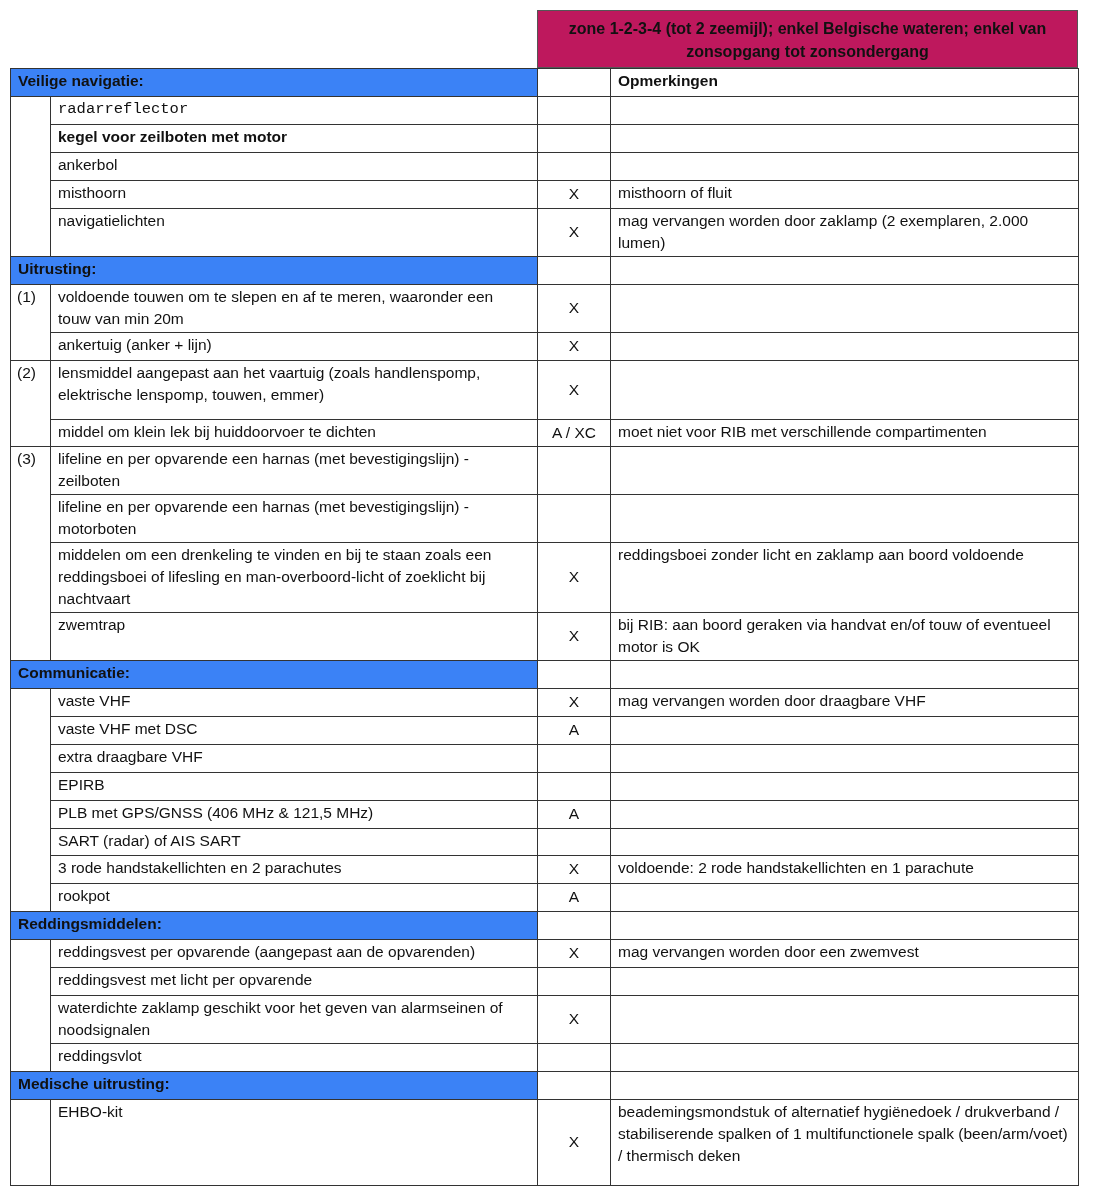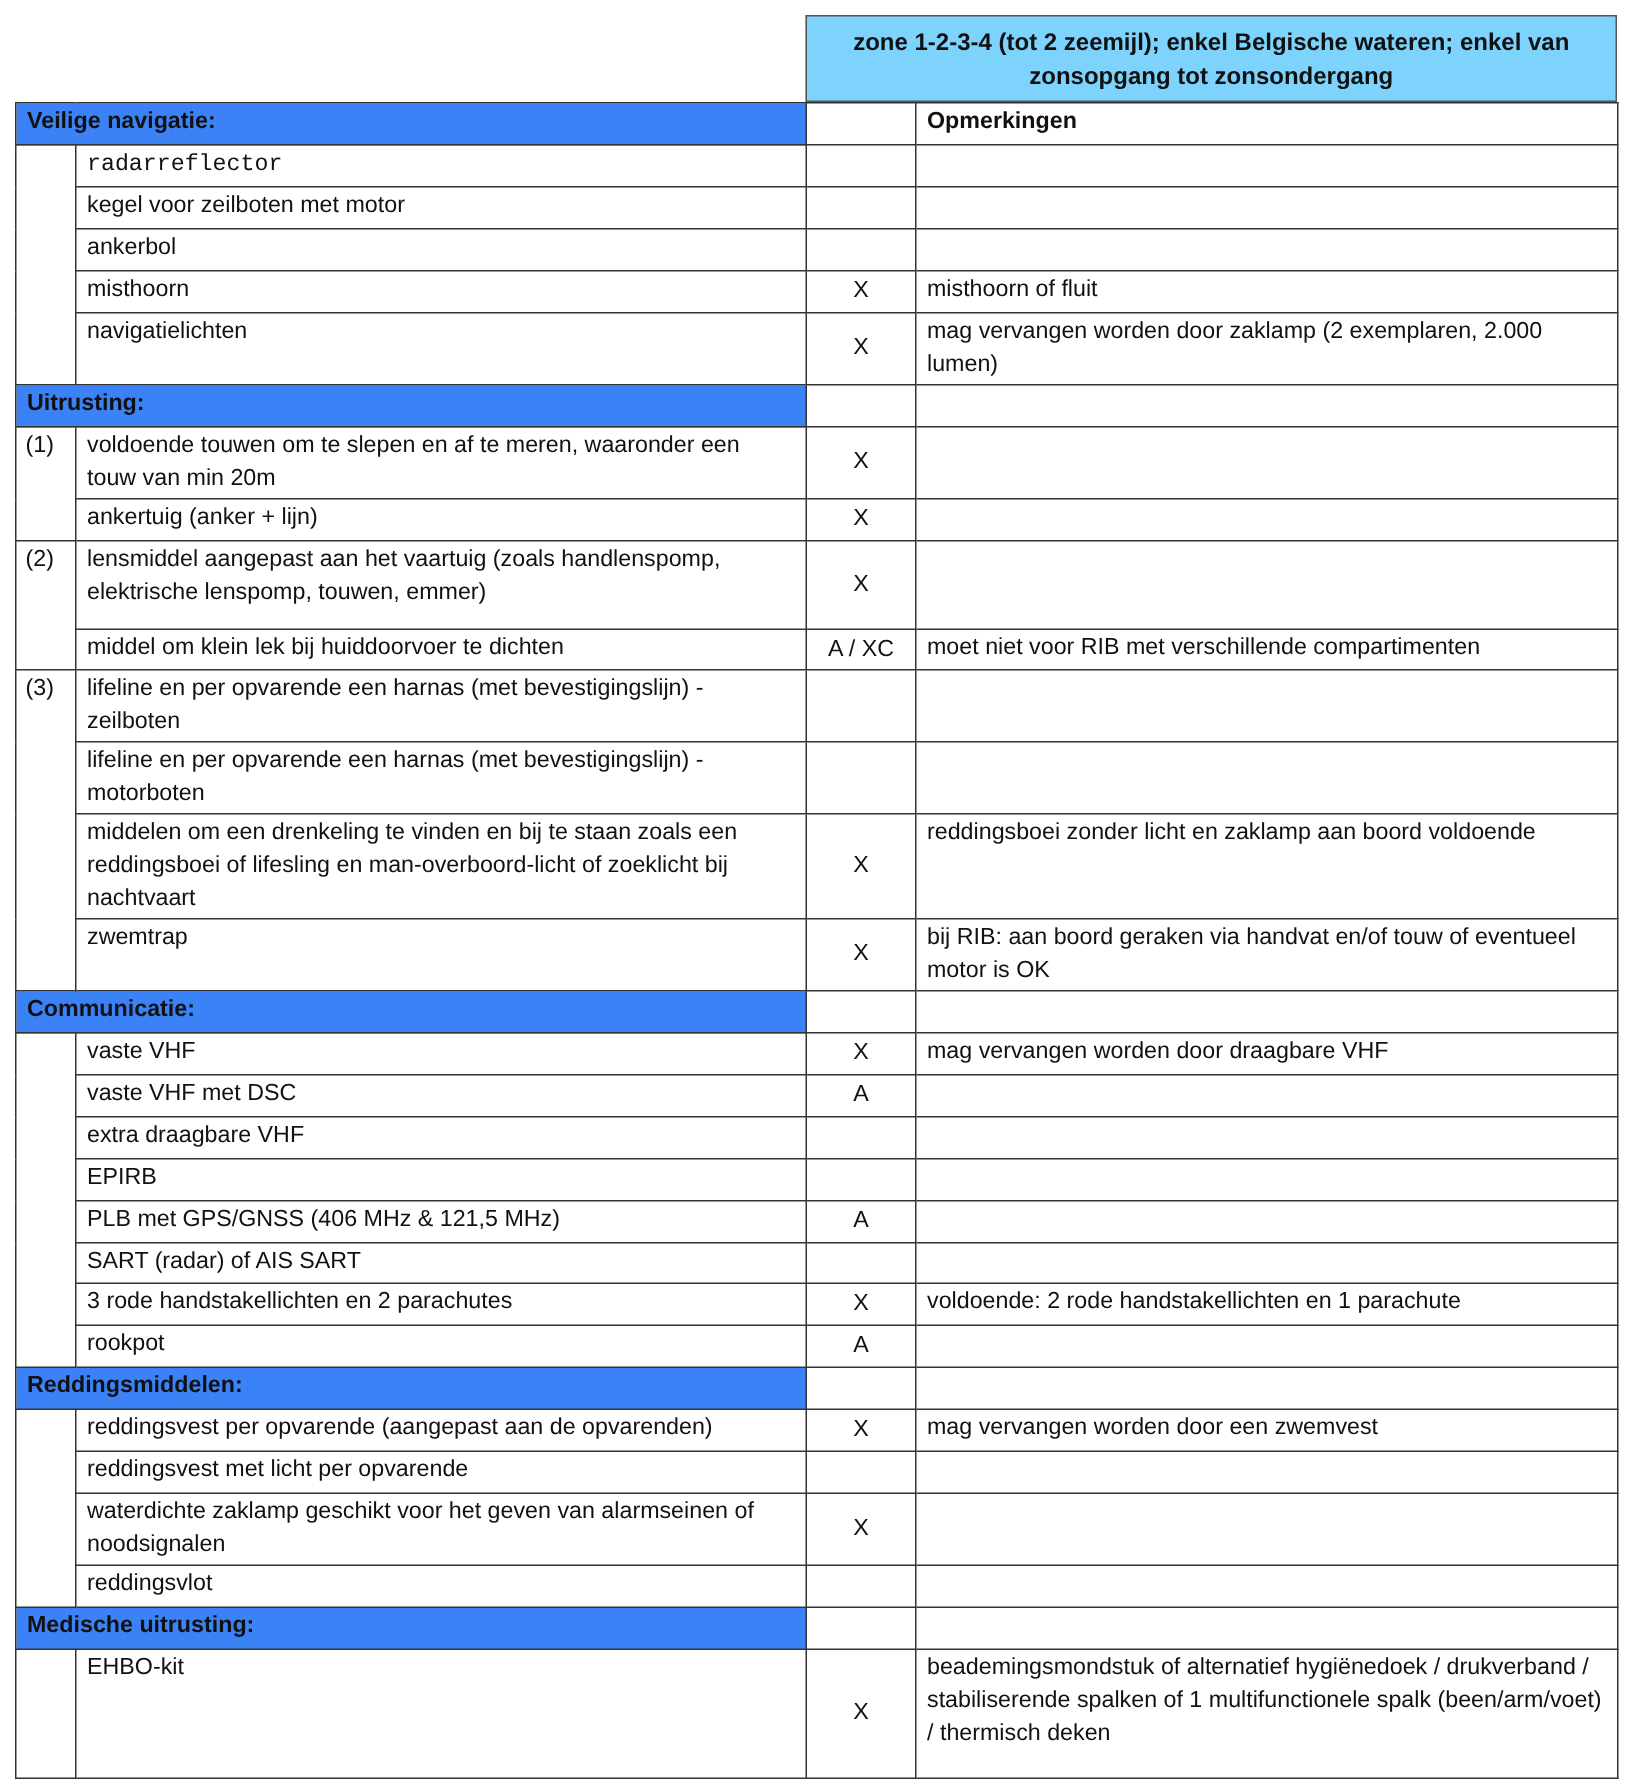--- a/index.html
+++ b/index.html
@@ -7,7 +7,7 @@
   .page { position: absolute; left: 0; top: 0; width: 1093px; height: 1188px; }
   .zone-header {
     position: absolute; left: 537px; top: 10px; width: 541px; height: 58px;
-    background: #7dd3fc; border: 1.5px solid #555; box-sizing: border-box;
+    background: #be185d; border: 1.5px solid #555; box-sizing: border-box;
     font-weight: bold; font-size: 16px; line-height: 23px; text-align: center;
     padding-top: 6px;
   }

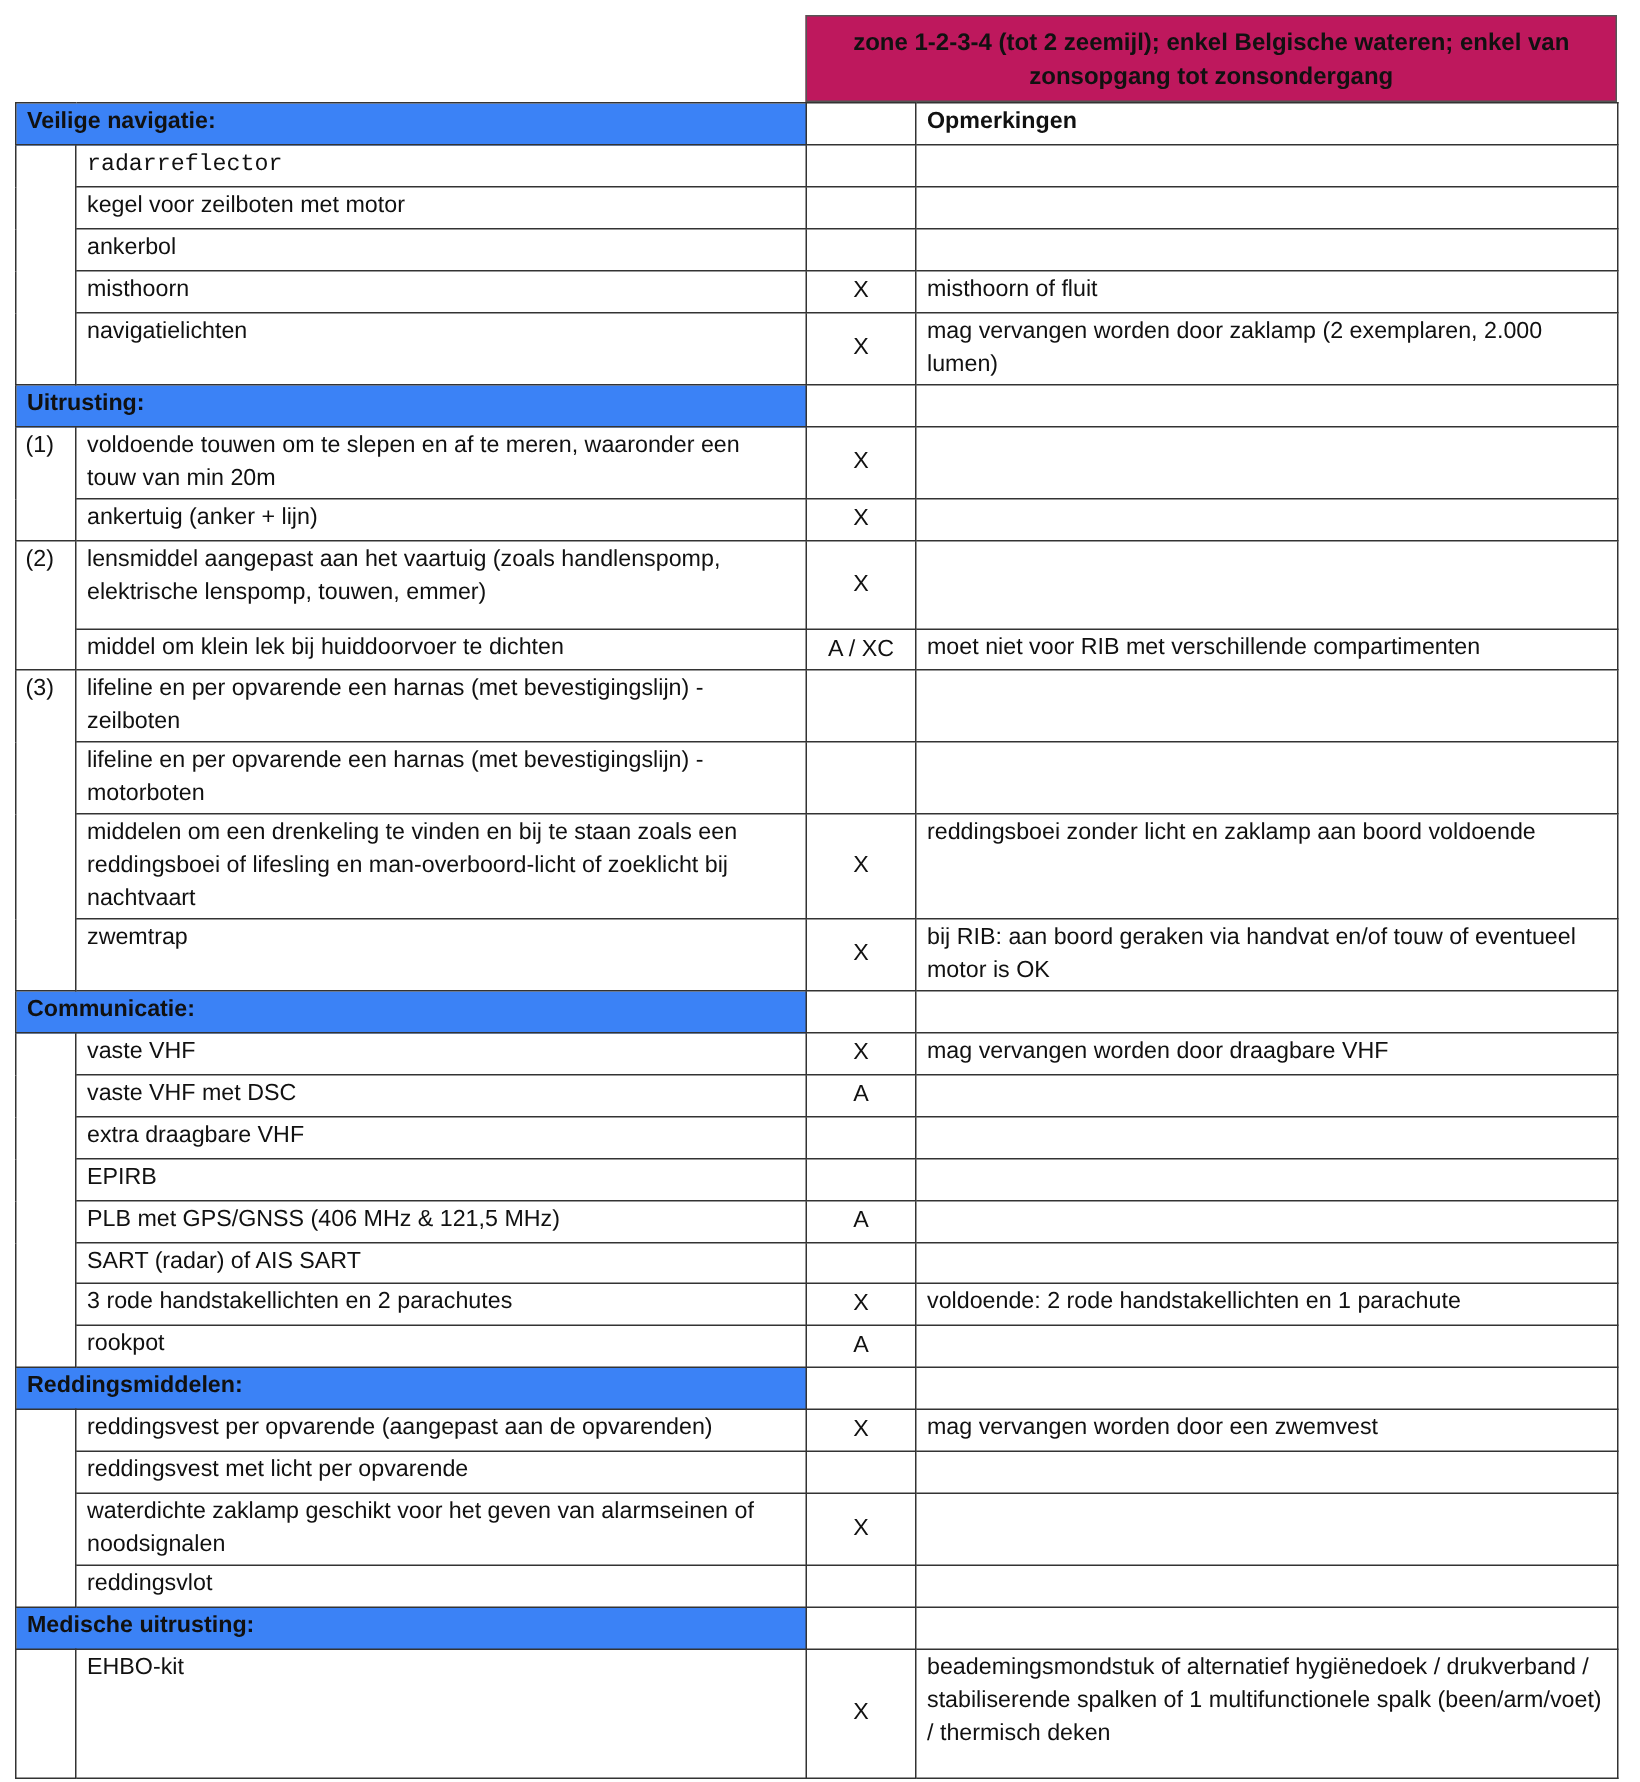--- a/index.html
+++ b/index.html
@@ -56,7 +56,7 @@
           <td class="mark"></td>
           <td class="rem"></td>
         </tr>
-        <tr style="height: 28px;">
+        <tr style="height: 28px; font-weight: bold;">
           <td class="item">kegel voor zeilboten met motor</td>
           <td class="mark"></td>
           <td class="rem"></td>

